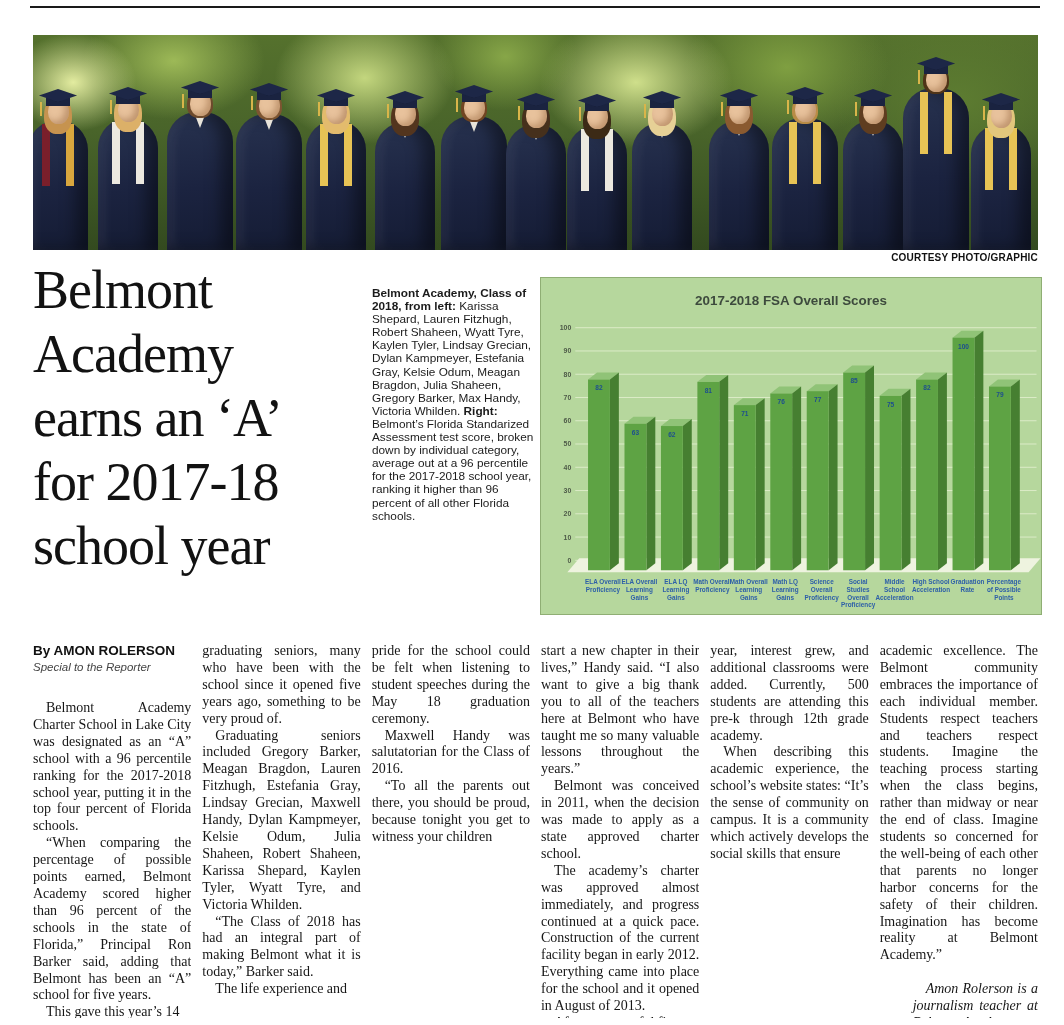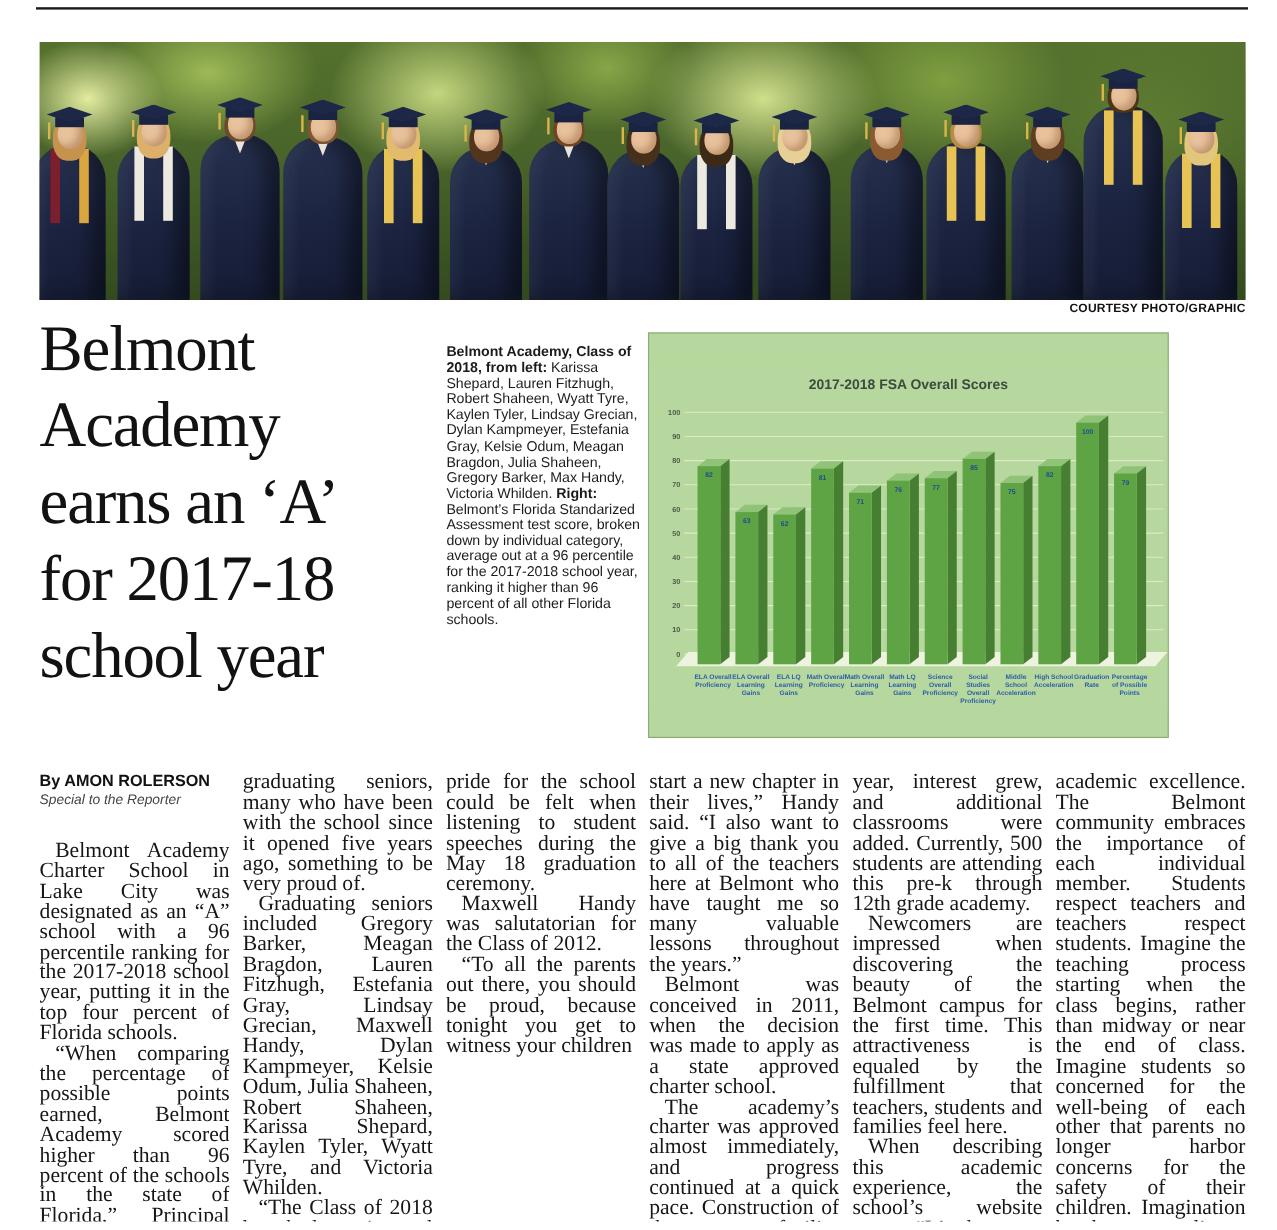--- a/index.html
+++ b/index.html
@@ -32,7 +32,7 @@
            font-family:"Liberation Sans",sans-serif;font-size:11.8px;line-height:13.1px;color:#1b1b1b;}
   .caption .cb{font-weight:bold;}
 
-  .chart{position:absolute;left:540px;top:277px;width:434px;height:338px;
+  .chart{position:absolute;left:540px;top:277px;width:502px;height:338px;
          background:#b6d79d;border:1px solid #8fae74;box-sizing:border-box;}
   .chart svg{display:block;width:100%;height:100%;font-family:"Liberation Sans",sans-serif;}
 

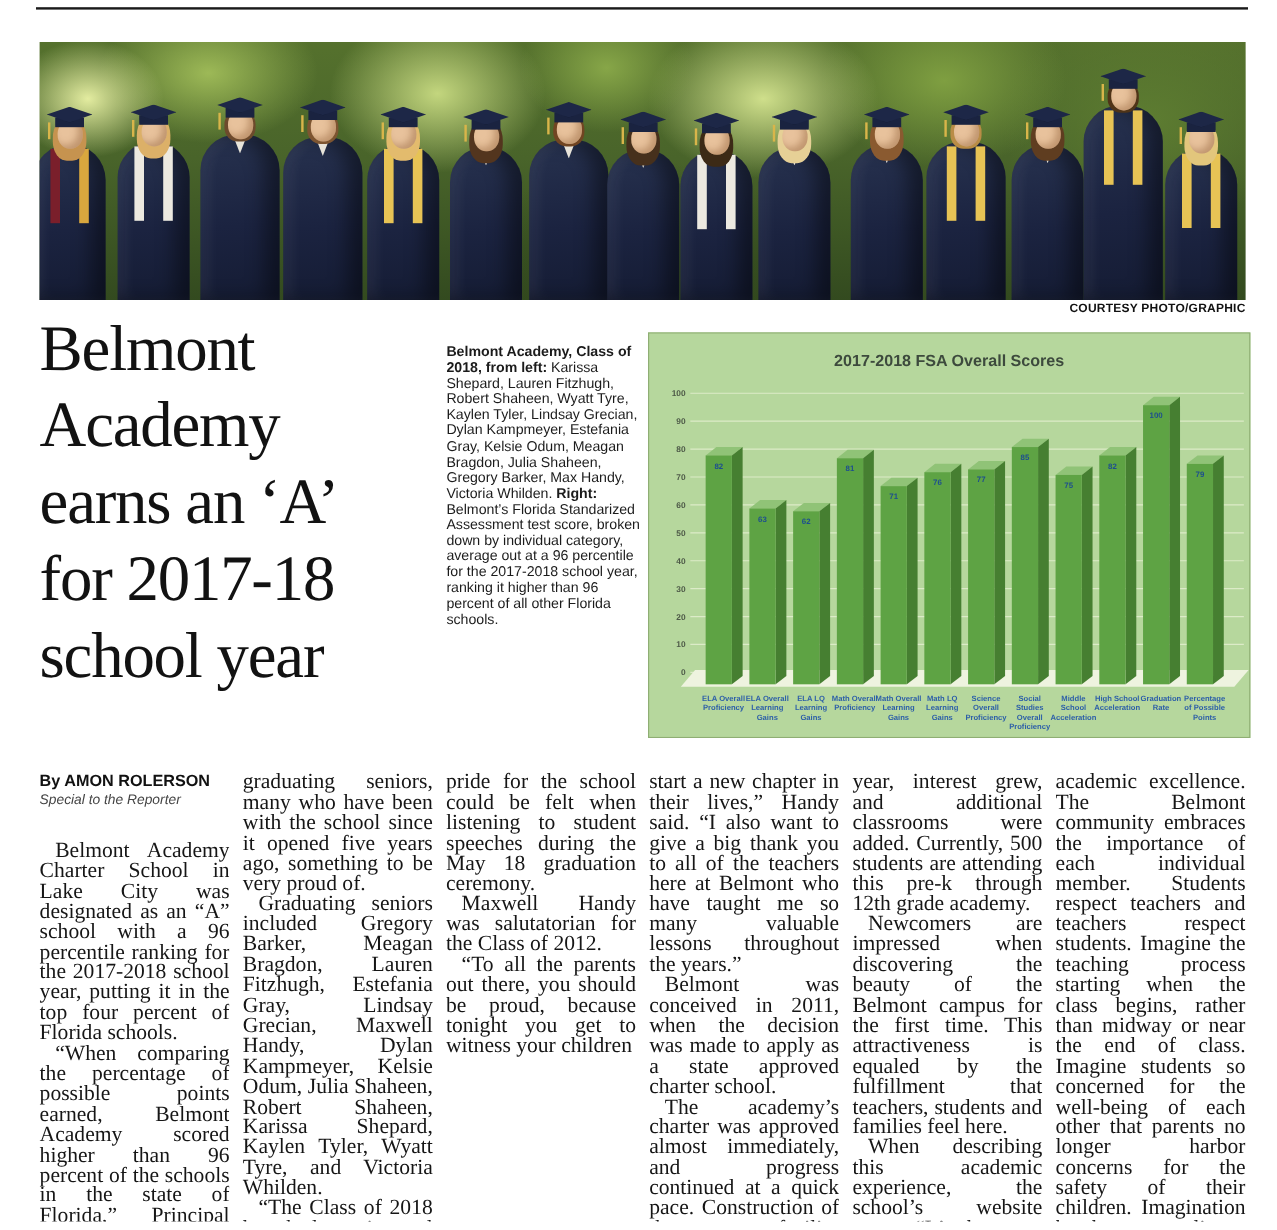--- a/index.html
+++ b/index.html
@@ -40,7 +40,7 @@
   .body-cols{position:absolute;left:33px;top:643px;width:1005px;height:375px;
              display:flex;gap:11px;}
   .col{flex:1 1 0;overflow:hidden;}
-  .col p{margin:0;text-align:justify;font-size:18px;line-height:16.9px;
+  .col p{margin:0;text-align:justify;font-size:14px;line-height:16.9px;
          hyphens:auto;-webkit-hyphens:auto;}
   .col p.ind{text-indent:13px;}
   .col p.ital{font-style:italic;}

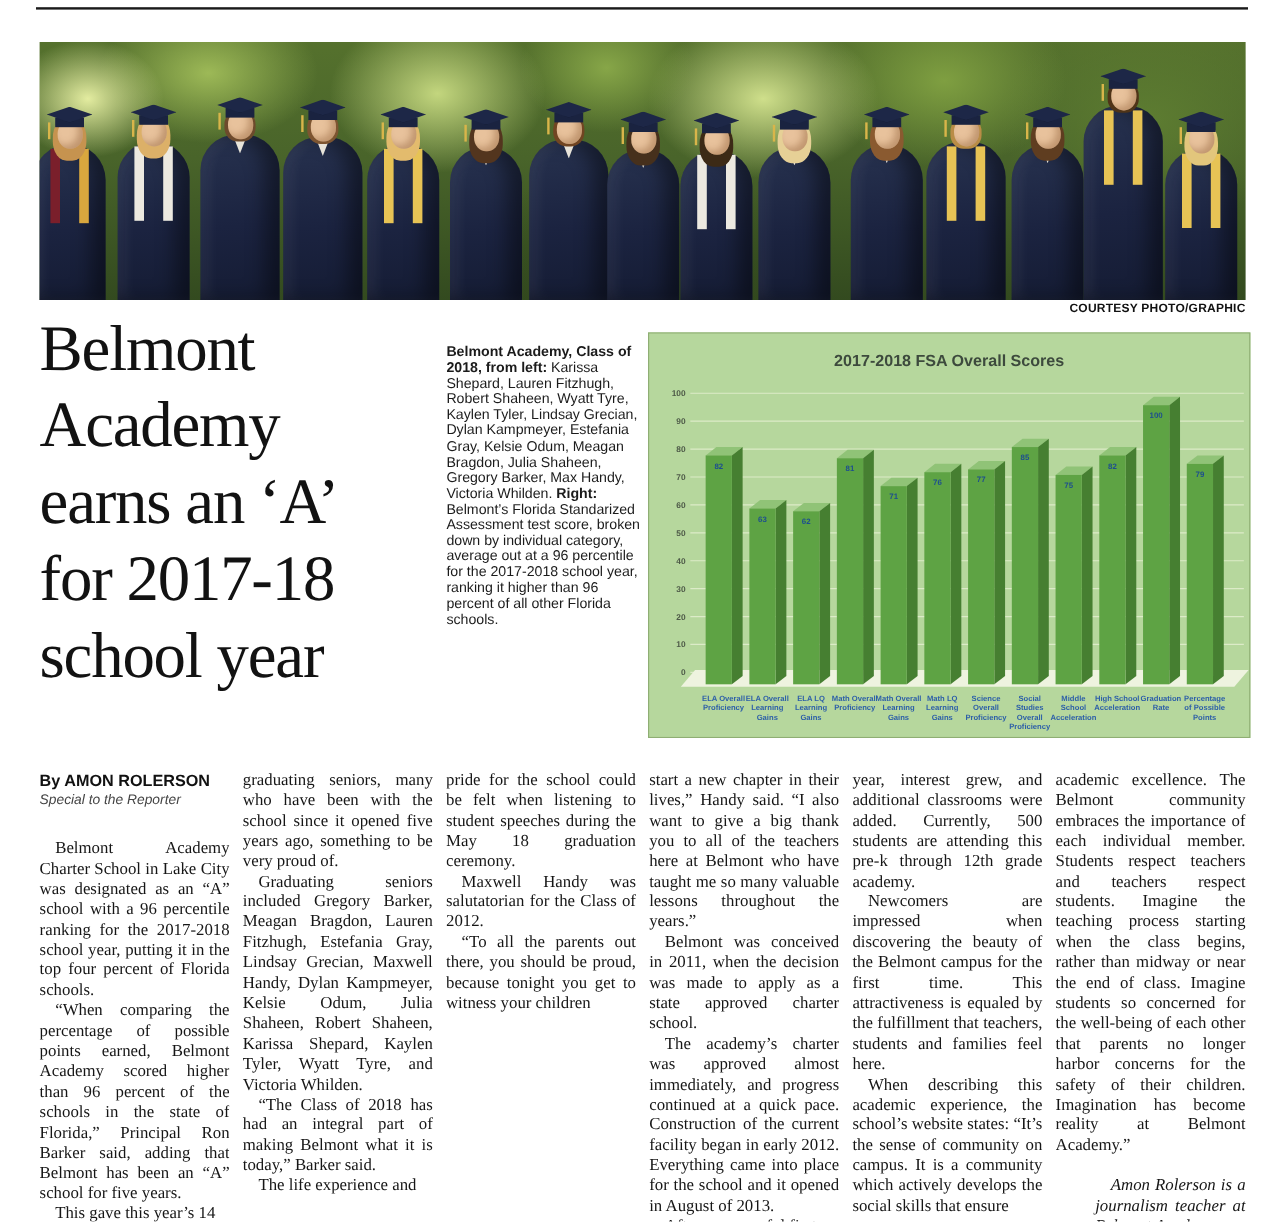--- a/index.html
+++ b/index.html
@@ -339,7 +339,7 @@
       </div>
       <div class="col">
         <p class="">pride for the school could be felt when listening to student speeches during the May 18 graduation ceremony.</p>
-        <p class="ind">Maxwell Handy was salutatorian for the Class of 2012.</p>
+        <p class="ind">Maxwell Handy was salutatorian for the Class of 2016.</p>
         <p class="ind">“To all the parents out there, you should be proud, because tonight you get to witness your children</p>
       </div>
       <div class="col">

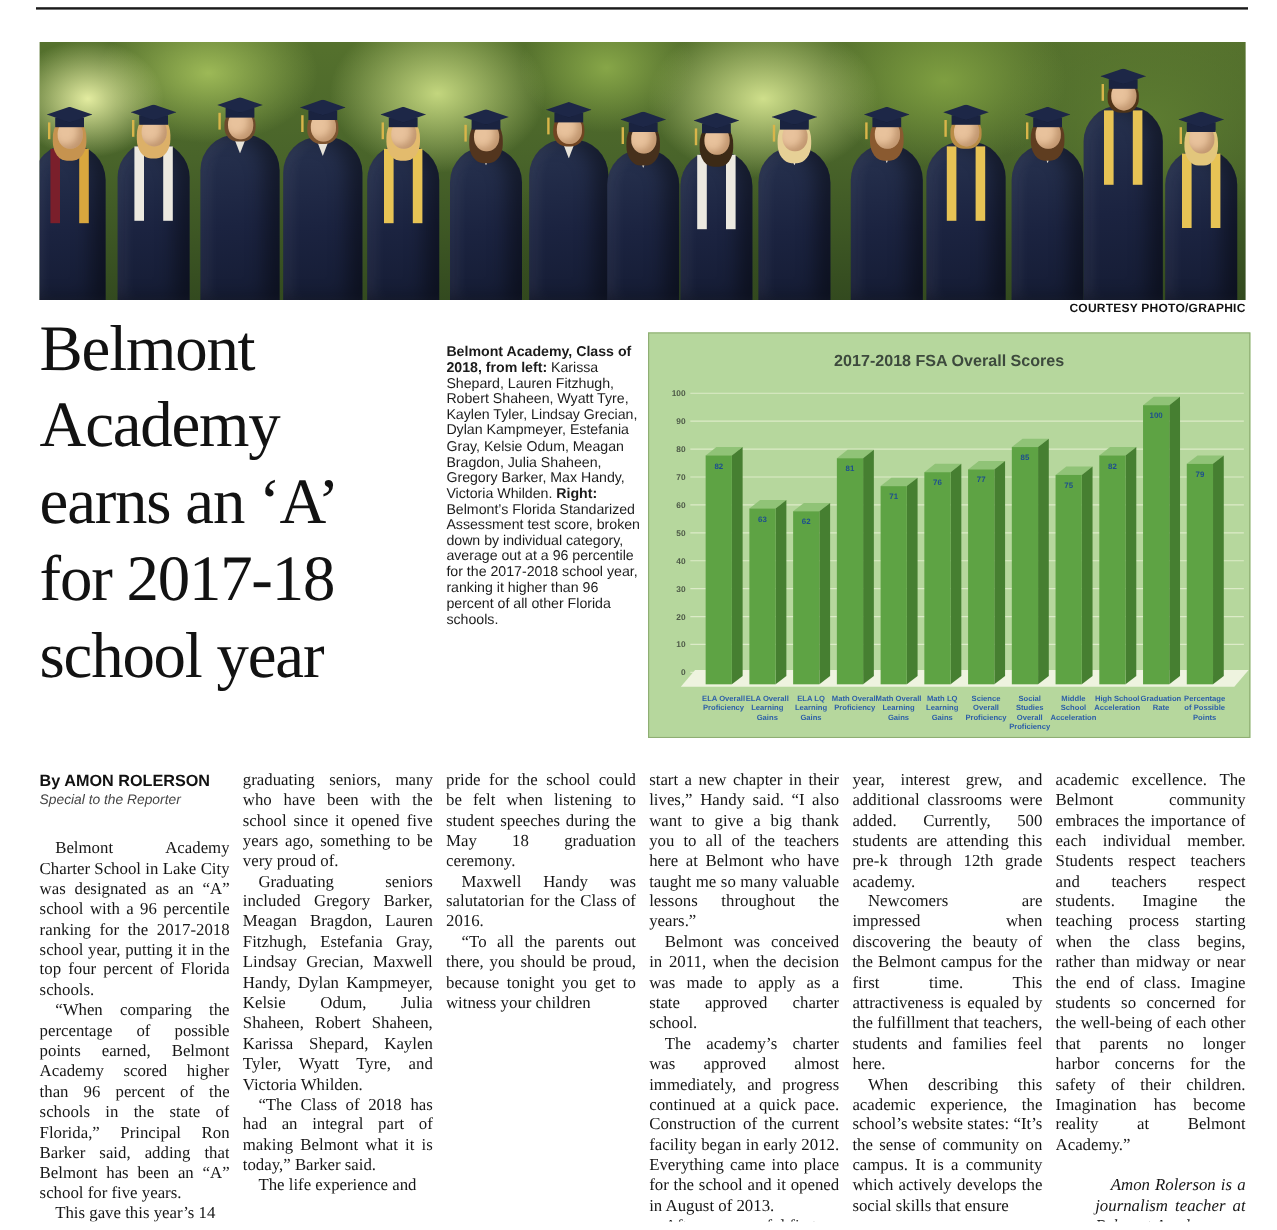--- a/index.html
+++ b/index.html
@@ -350,7 +350,6 @@
       </div>
       <div class="col">
         <p class="">year, interest grew, and additional classrooms were added. Currently, 500 students are attending this pre-k through 12th grade academy.</p>
-        <p class="ind">Newcomers are impressed when discovering the beauty of the Belmont campus for the first time.  This attractiveness is equaled by the fulfillment that teachers, students and families feel here.</p>
         <p class="ind">When describing this academic experience, the school’s website states: “It’s the sense of community on campus. It is a community which actively develops the social skills that ensure</p>
       </div>
       <div class="col">

